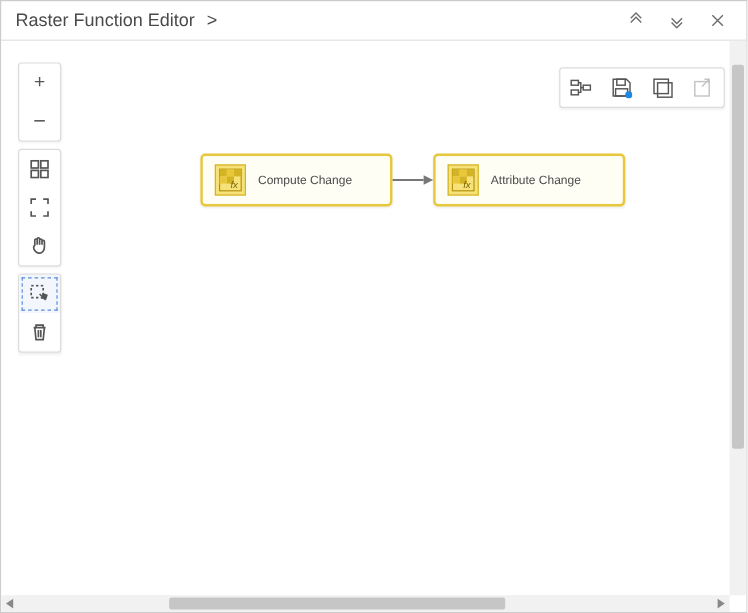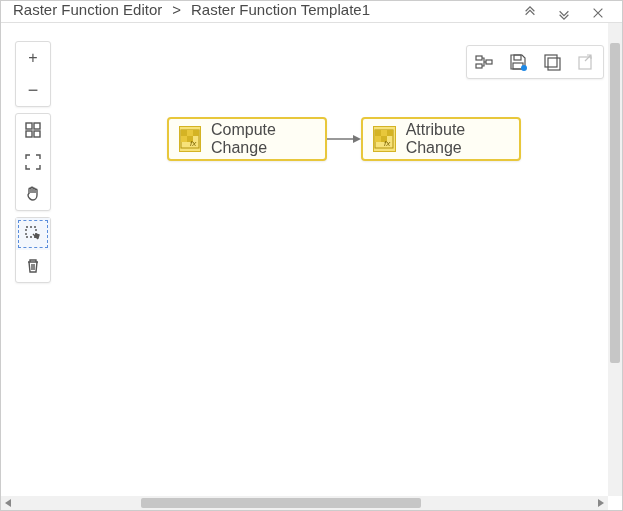--- a/index.html
+++ b/index.html
@@ -5,7 +5,7 @@
   * { box-sizing: border-box; }
   html, body { margin:0; padding:0; font-family: "Segoe UI", Arial, sans-serif; background:#fff; }
   .app { width:623px; height:511px; border:1px solid #ccc; display:flex; flex-direction:column; position:relative; background:#fff; }
-  .titlebar { height:22px; display:flex; padding:0 12px; font-size:15px; color:#4a4a4a; border-bottom:1px solid #e0e0e0; gap:10px; }
+  .titlebar { height:33px; display:flex; align-items:center; padding:0 12px; font-size:15px; color:#4a4a4a; border-bottom:1px solid #e0e0e0; gap:10px; }
   .titlebar .crumb { color:#4a4a4a; }
   .titlebar .spacer { flex:1; }
   .title-btn { width:24px; height:24px; display:flex; align-items:center; justify-content:center; color:#6b6b6b; cursor:pointer; }

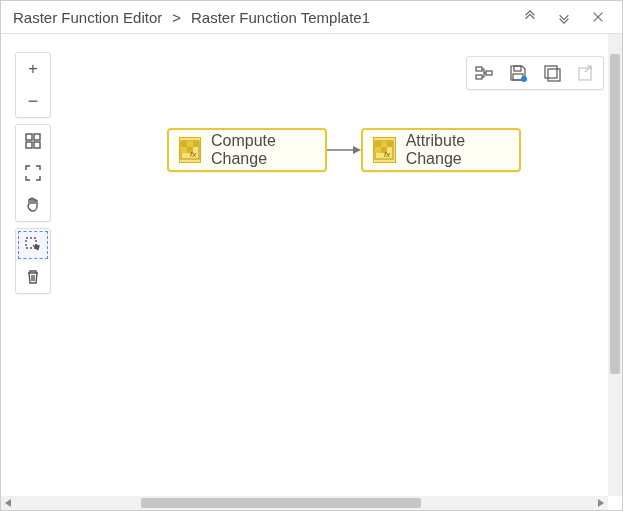--- a/index.html
+++ b/index.html
@@ -54,7 +54,6 @@
   <div class="titlebar">
     <span class="crumb">Raster Function Editor</span>
     <span class="crumb">&gt;</span>
-    <span class="crumb">Raster Function Template1</span>
     <span class="spacer"></span>
     <div class="title-btn">
       <svg viewBox="0 0 16 16">

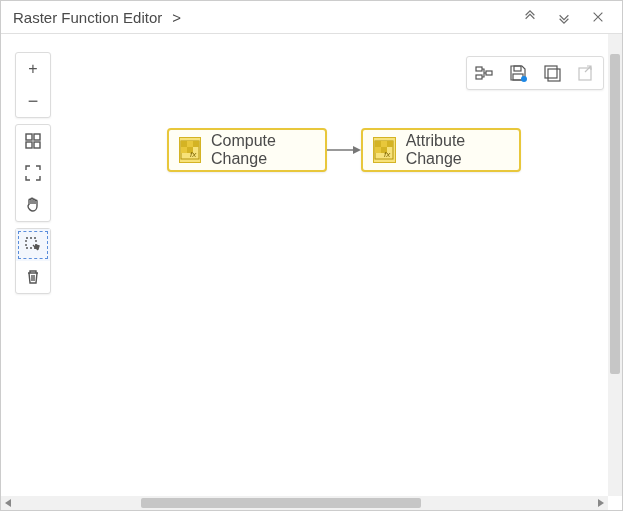--- a/index.html
+++ b/index.html
@@ -32,7 +32,7 @@
   .node { position:absolute; width:160px; height:44px; background:#fffef5; border:2px solid #e8c73b; border-radius:4px; display:flex; align-items:center; gap:10px; padding:0 10px; box-shadow:0 1px 2px rgba(0,0,0,0.08); }
   .node .icon-box { width:26px; height:26px; background:#f7e27a; border:1px solid #d4b324; display:flex; align-items:center; justify-content:center; }
   .node .icon-box svg { width:20px; height:20px; }
-  .node .label { font-size:16px; color:#4a4a4a; }
+  .node .label { font-size:10px; color:#4a4a4a; }
 
   .edge { position:absolute; }
   .edge svg { overflow:visible; }

